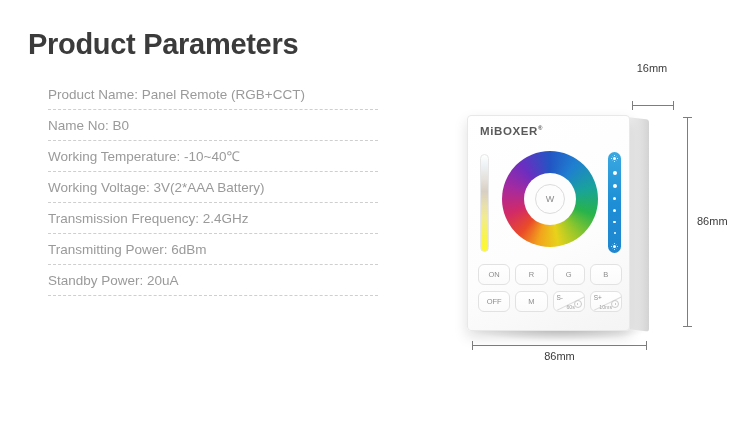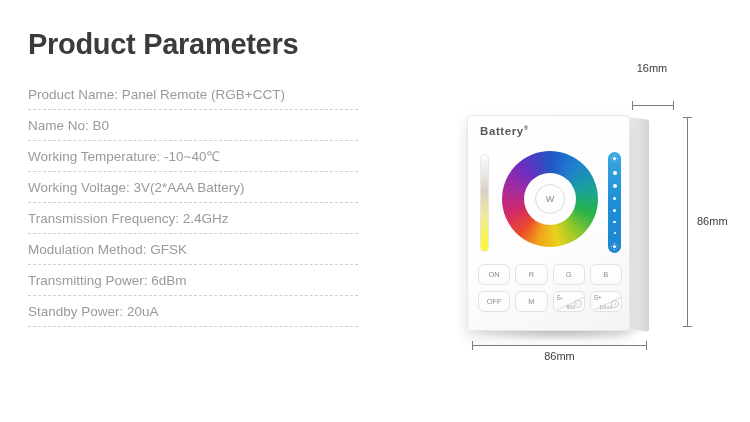--- a/index.html
+++ b/index.html
@@ -36,7 +36,7 @@
     white-space: nowrap;
   }
 
-  .spec-list { width: 330px; }
+  .spec-list { width: 330px; margin-left: 20px; }
 
   .spec-row {
     height: 31px;

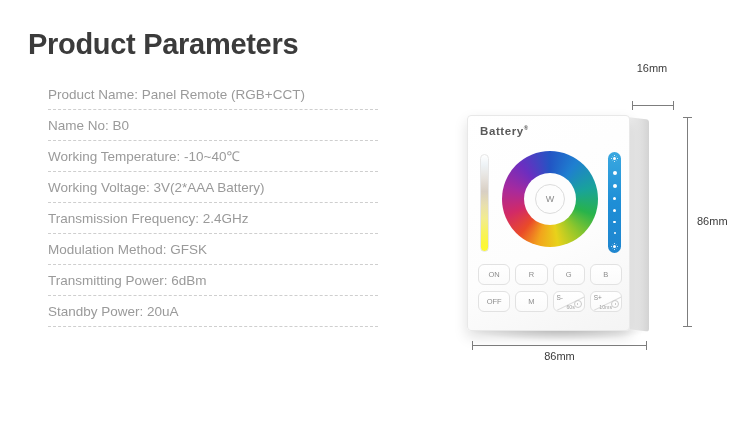--- a/index.html
+++ b/index.html
@@ -394,7 +394,7 @@
 
     <div class="panel-face">
 
-      <div class="brand"><span>Battery</span><sup>®</sup></div>
+      <div class="brand"><span>MiBOXER</span><sup>®</sup></div>
 
       <div class="cct-slider"></div>
 

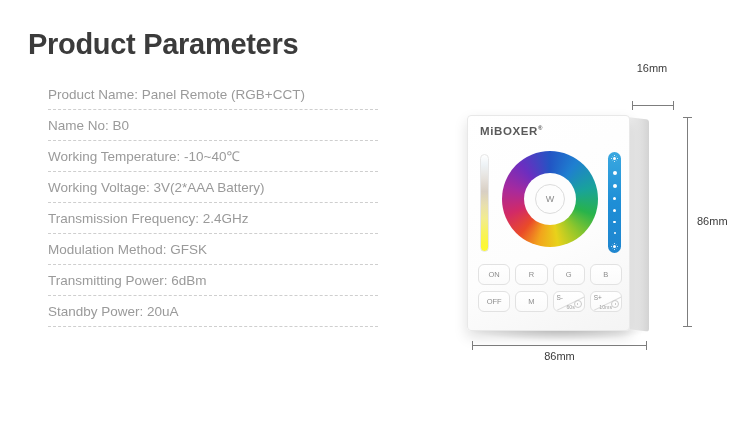--- a/index.html
+++ b/index.html
@@ -372,7 +372,6 @@
       <div class="spec-row">Working Temperature: -10~40℃</div>
       <div class="spec-row">Working Voltage: 3V(2*AAA Battery)</div>
       <div class="spec-row">Transmission Frequency: 2.4GHz</div>
-      <div class="spec-row">Modulation Method: GFSK</div>
       <div class="spec-row">Transmitting Power: 6dBm</div>
       <div class="spec-row">Standby Power: 20uA</div>
     </div>

